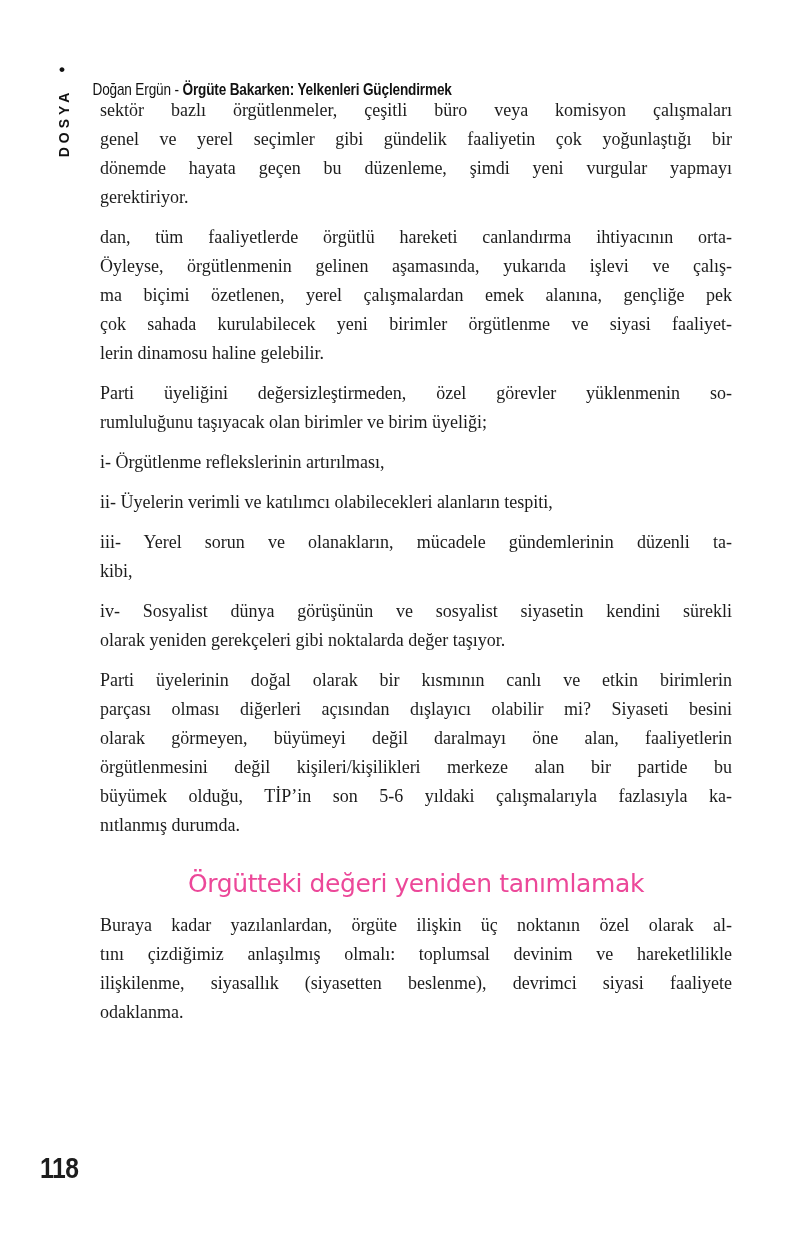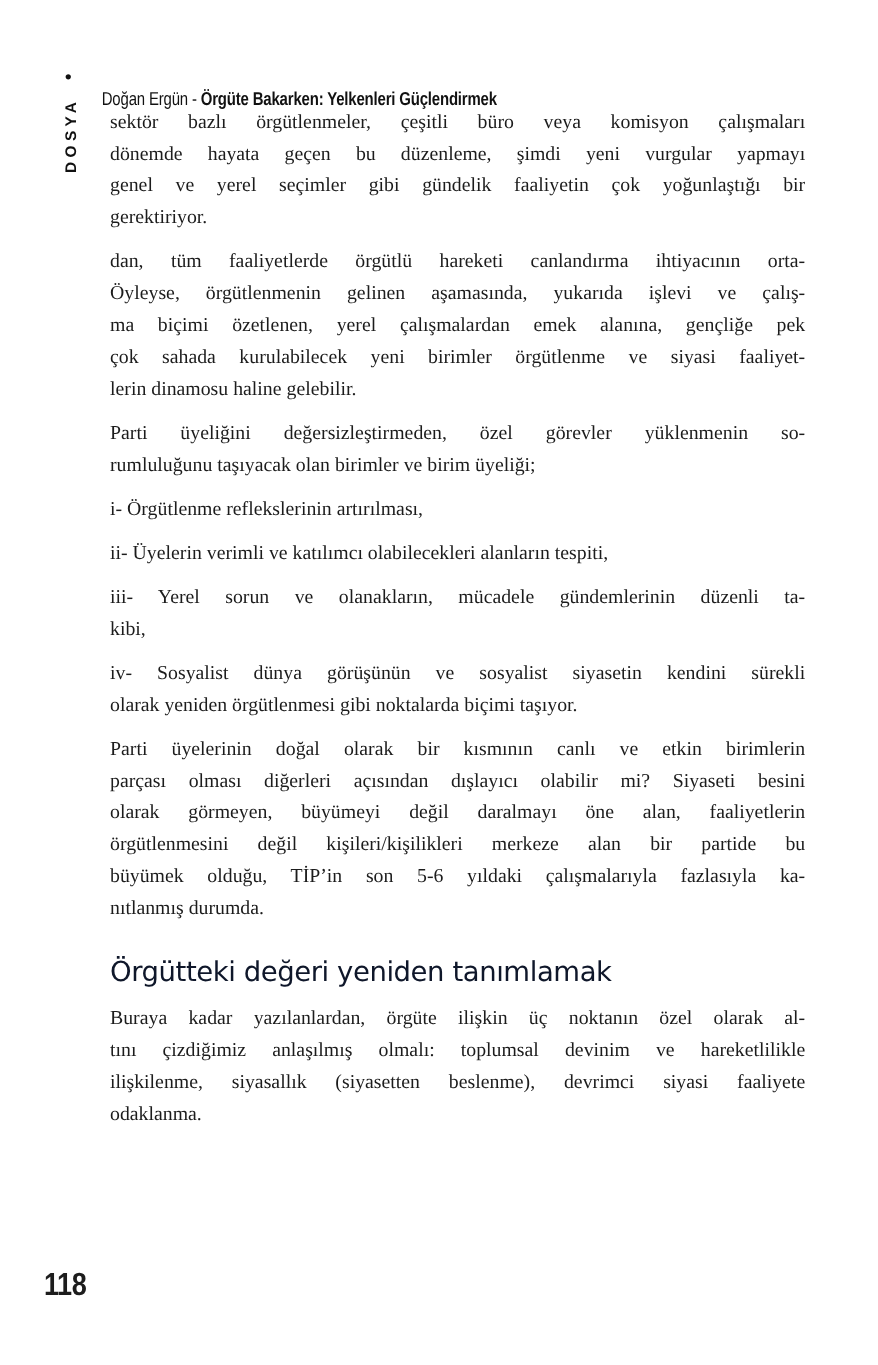--- a/index.html
+++ b/index.html
@@ -119,8 +119,8 @@
   <div class="body-text">
       <div class="paragraph">
         <div class="line">sektör bazlı örgütlenmeler, çeşitli büro veya komisyon çalışmaları</div>
+        <div class="line">genel ve yerel seçimler gibi gündelik faaliyetin çok yoğunlaştığı bir</div>
         <div class="line">dönemde hayata geçen bu düzenleme, şimdi yeni vurgular yapmayı</div>
-        <div class="line">genel ve yerel seçimler gibi gündelik faaliyetin çok yoğunlaştığı bir</div>
         <div class="line last">gerektiriyor.</div>
       </div>
       <div class="paragraph">

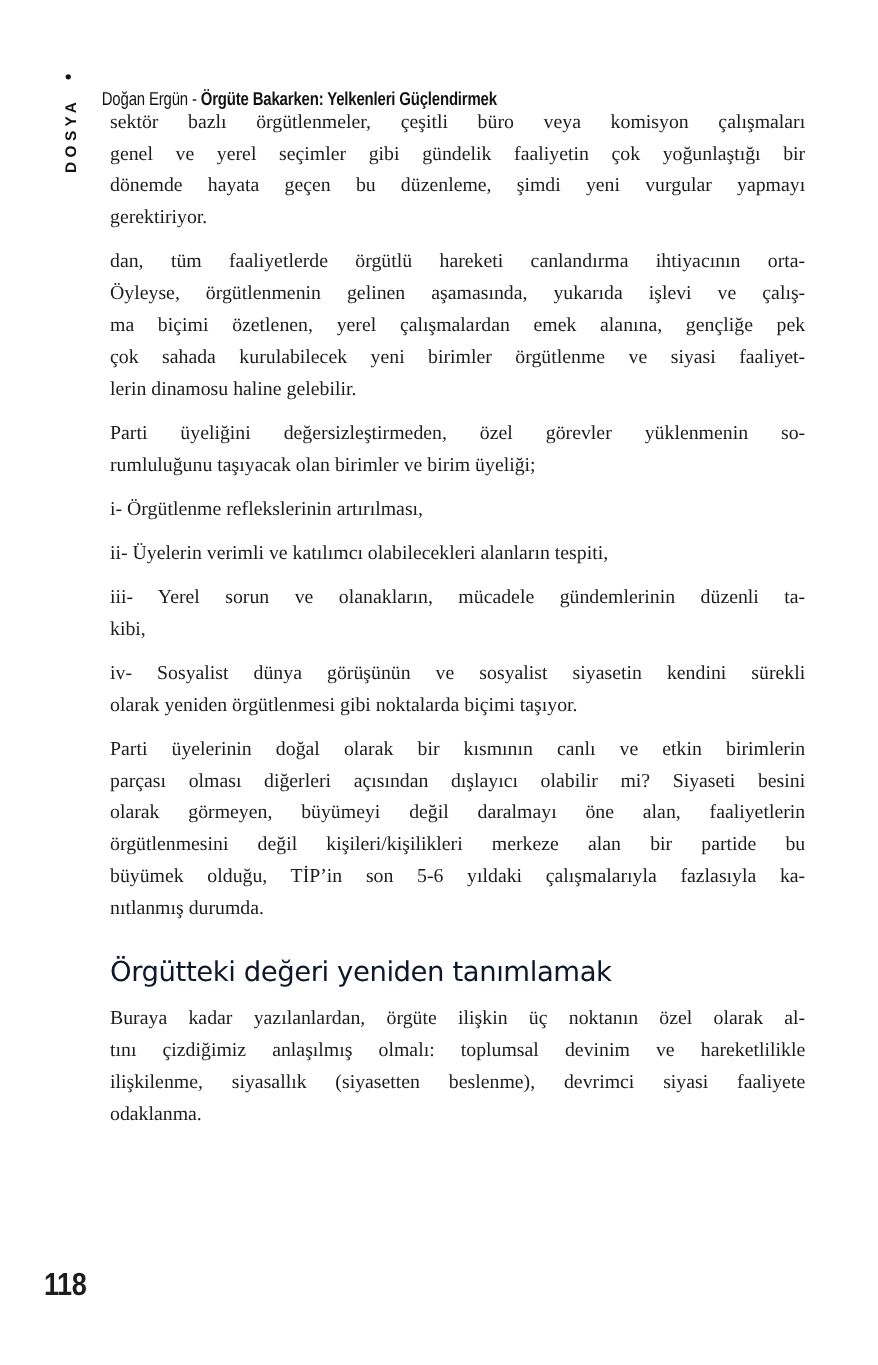--- a/index.html
+++ b/index.html
@@ -146,7 +146,7 @@
       </div>
       <div class="paragraph">
         <div class="line">iv- Sosyalist dünya görüşünün ve sosyalist siyasetin kendini sürekli</div>
-        <div class="line last">olarak yeniden örgütlenmesi gibi noktalarda biçimi taşıyor.</div>
+        <div class="line last">olarak yeniden gerekçeleri gibi noktalarda değer taşıyor.</div>
       </div>
       <div class="paragraph">
         <div class="line">Parti üyelerinin doğal olarak bir kısmının canlı ve etkin birimlerin</div>

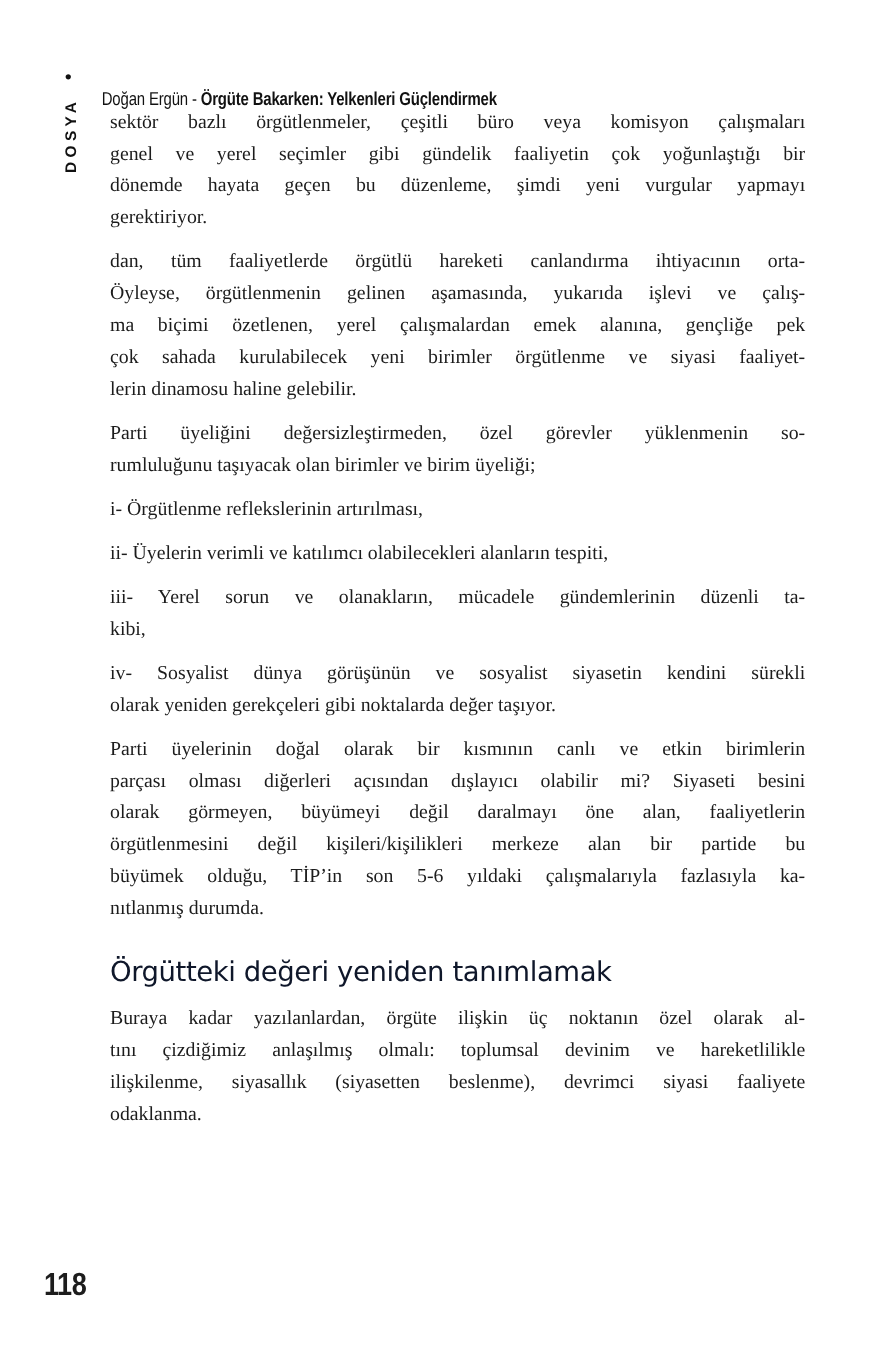--- a/index.html
+++ b/index.html
@@ -86,7 +86,8 @@
     font-size: 25px;
     line-height: 30px;
     letter-spacing: -0.4px;
-    color: #0f172a;
+    color: #ec4899;
+    text-align: center;
   }
 
   

